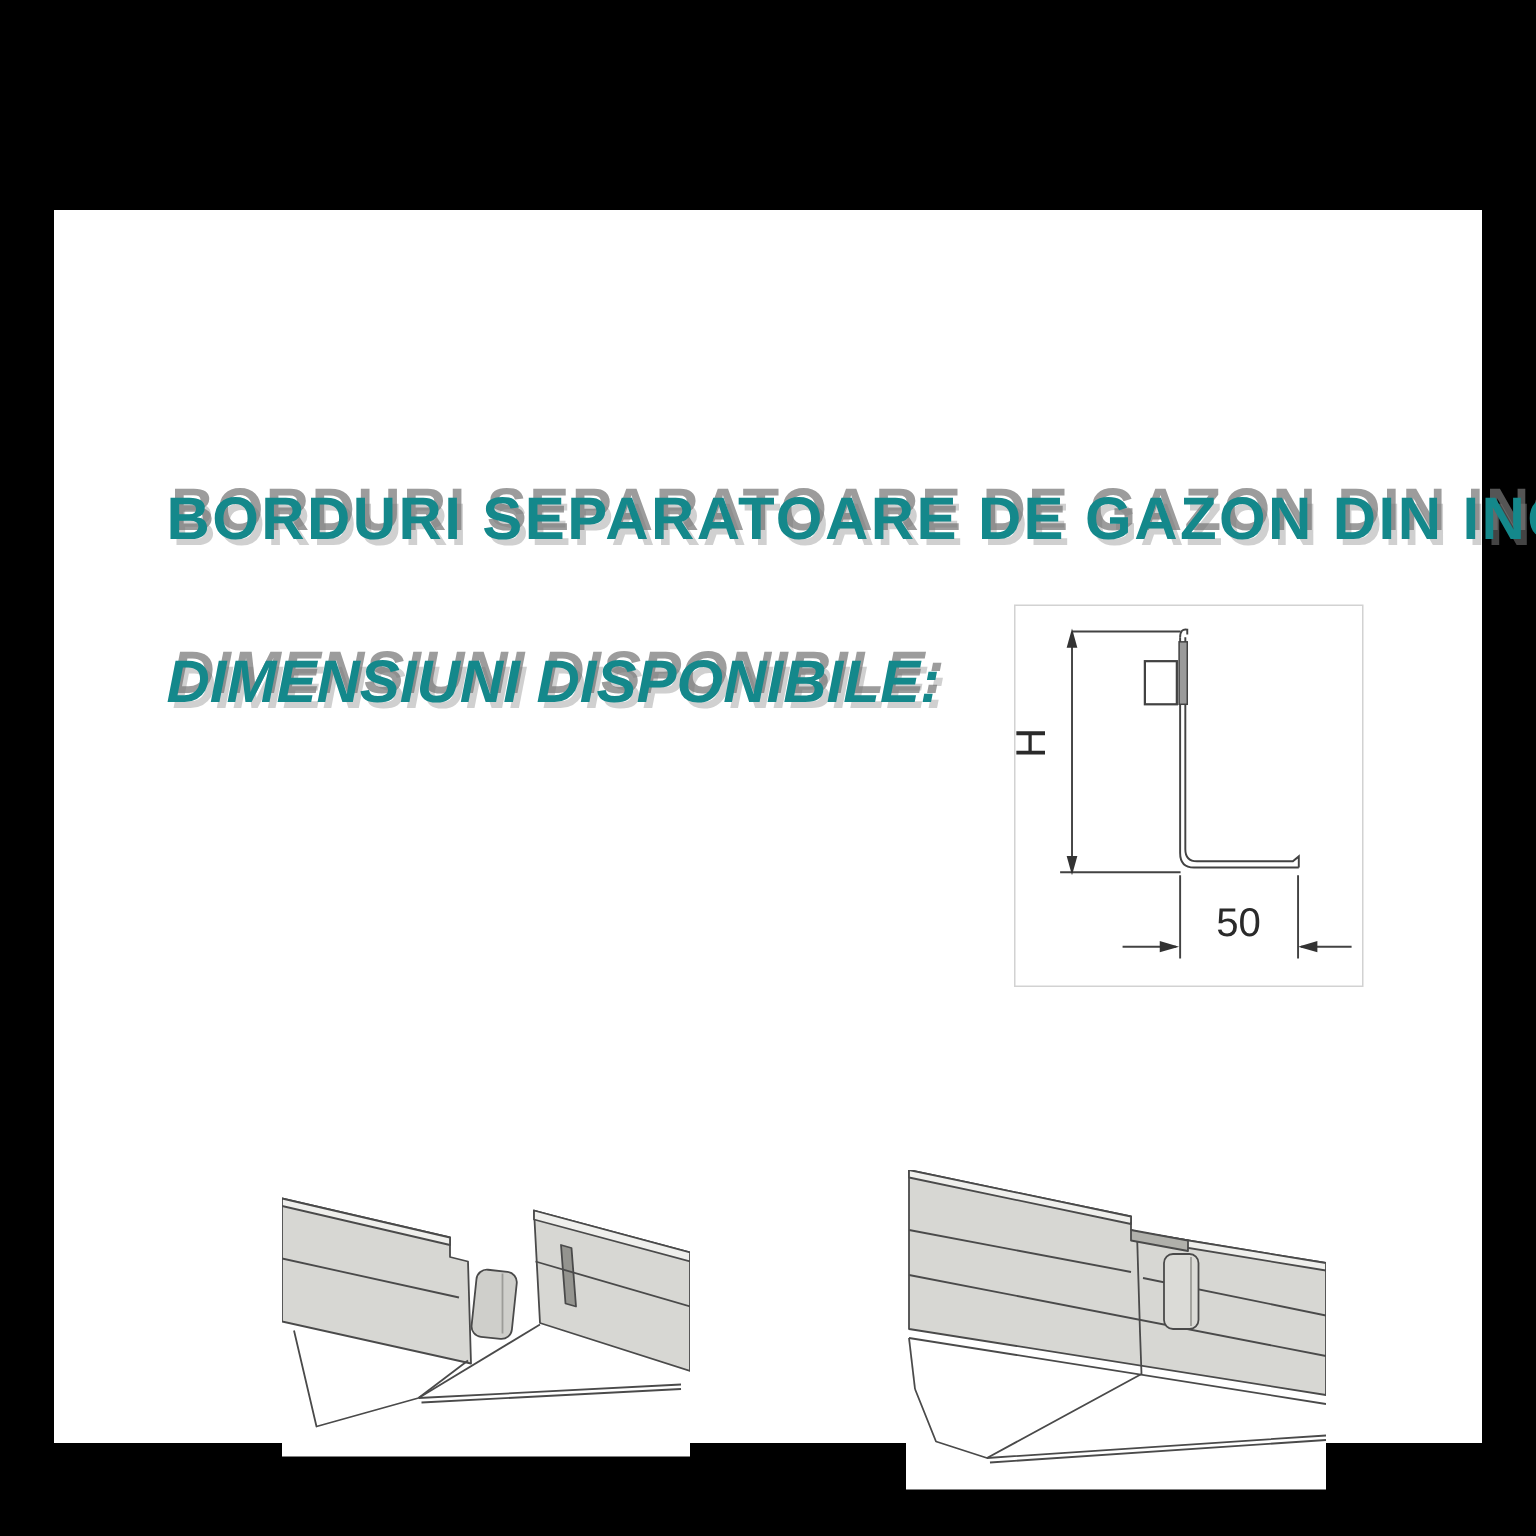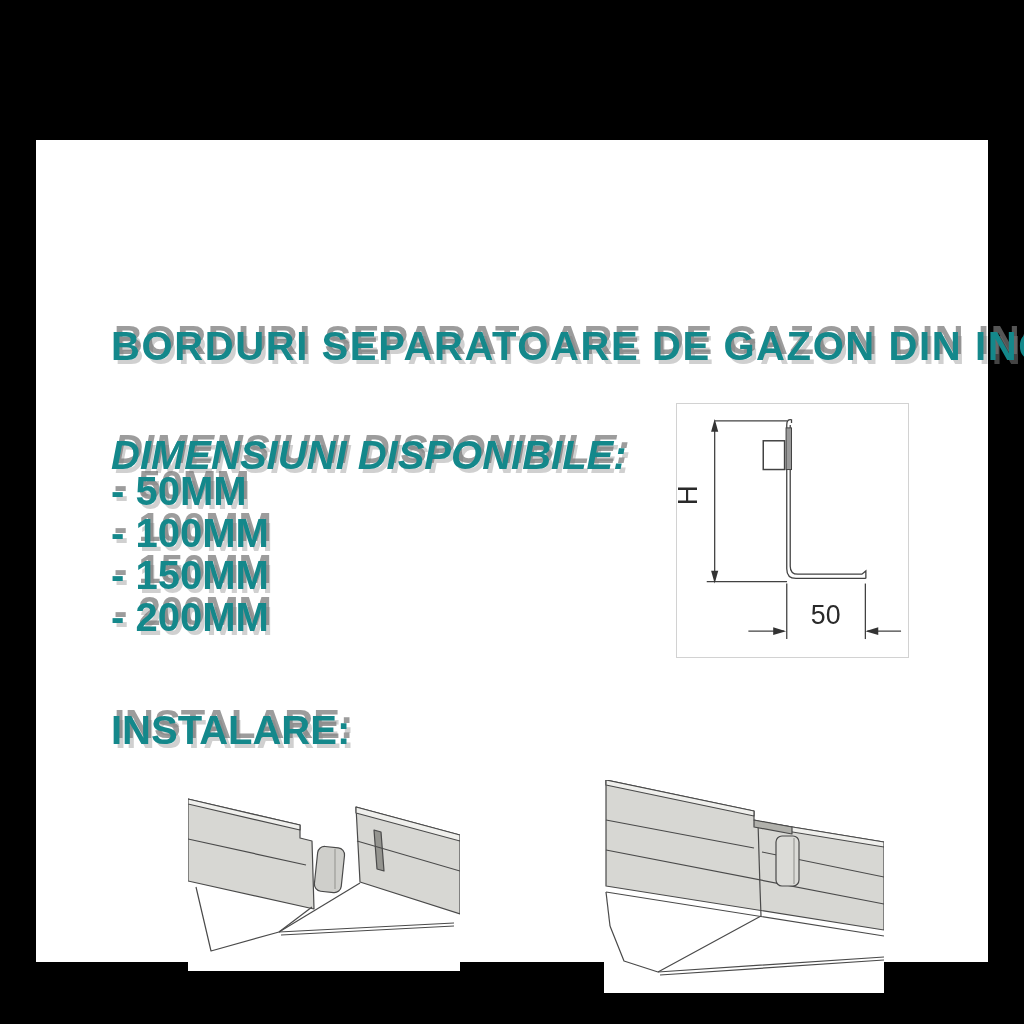--- a/index.html
+++ b/index.html
@@ -30,12 +30,6 @@
 
     <div class="dim-heading teal">DIMENSIUNI DISPONIBILE:</div>
 
-    <div class="dim-list">
-      <div class="row teal">- 50MM</div>
-      <div class="row teal">- 100MM</div>
-      <div class="row teal">- 150MM</div>
-      <div class="row teal">- 200MM</div>
-    </div>
 
     <div class="inst-heading teal">INSTALARE:</div>
 

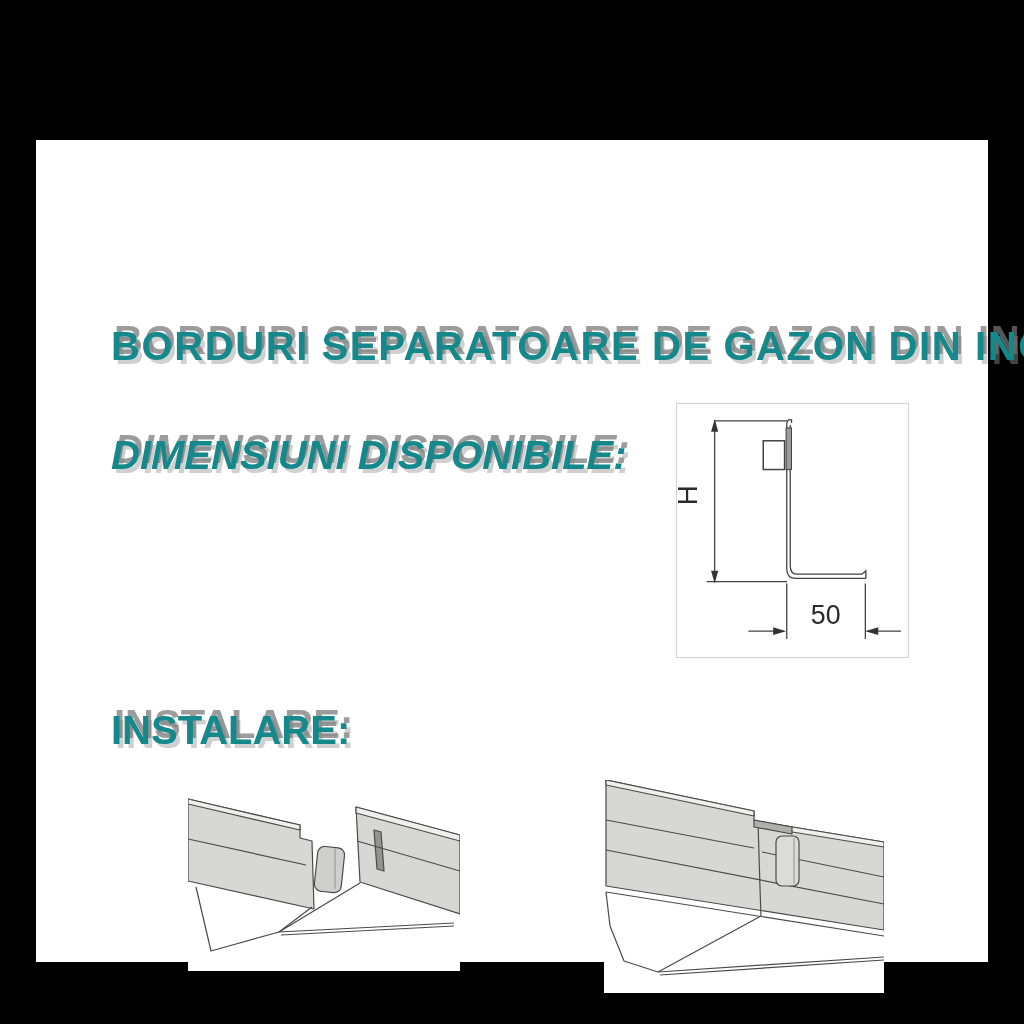--- a/index.html
+++ b/index.html
@@ -31,7 +31,6 @@
     <div class="dim-heading teal">DIMENSIUNI DISPONIBILE:</div>
 
 
-    <div class="inst-heading teal">INSTALARE:</div>
 
     <div class="figure fig-profile">
       <svg viewBox="0 0 233 255">

